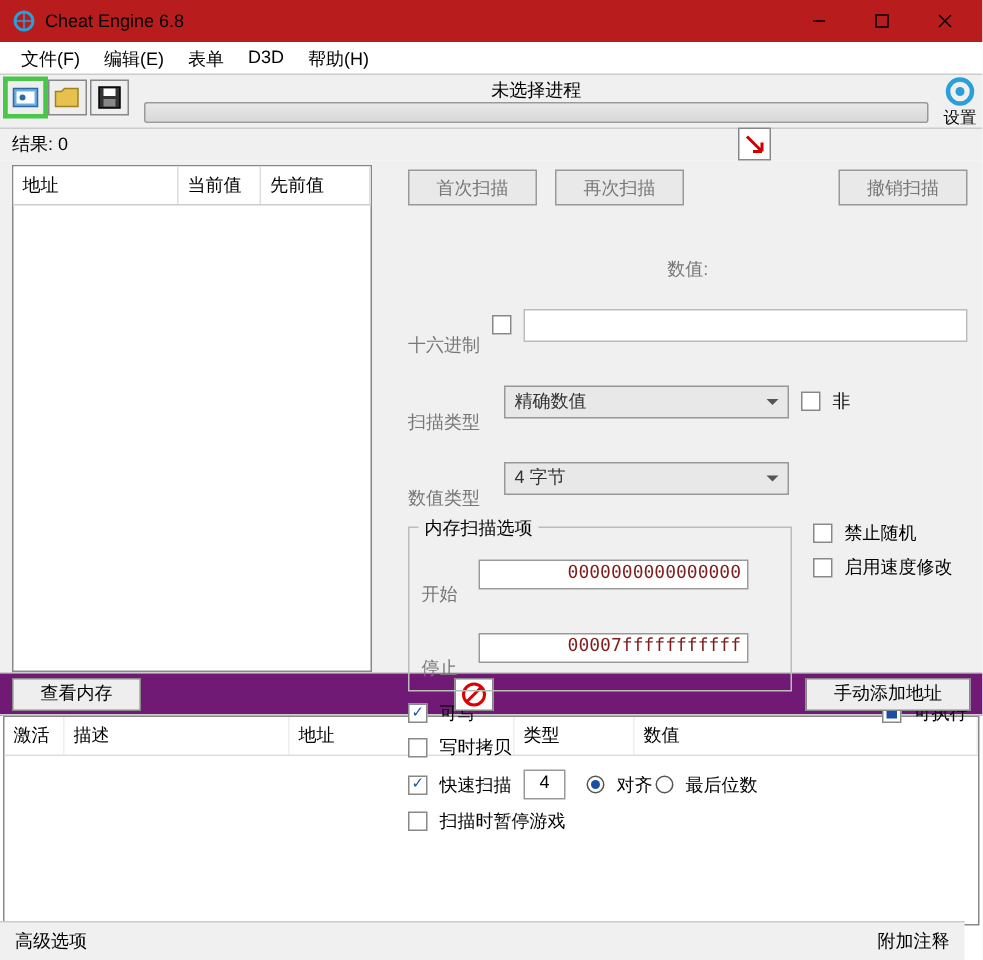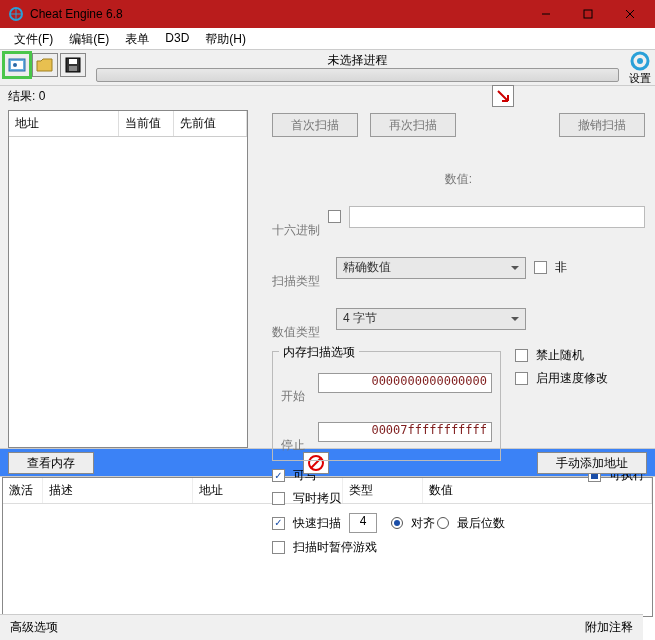--- a/index.html
+++ b/index.html
@@ -37,7 +37,7 @@
   .combo { height: 22px; border: 1px solid #999; background: #e8e8e8; display:flex; align-items:center; padding: 0 20px 0 6px; position: relative; color:#333; }
   .combo::after { content:""; position:absolute; right:6px; top:8px; border:4px solid transparent; border-top-color:#555; }
   .combo.wide { width: 190px; }
-  .group { border: 1px solid #bbb; padding: 8px 8px 6px; margin-top: 4px; position: relative; width: 229px; }
+  .group { border: 1px solid #bbb; padding: 8px 8px 6px; margin-top: 4px; position: relative; width: 256px; }
   .group-title { position: absolute; top: -8px; left: 6px; background: #f0f0f0; padding: 0 4px; color:#000; }
   .addr-input { height: 20px; border: 1px solid #999; background:#fff; text-align: right; padding: 0 4px; width: 180px; color:#7f1d1d; font-family: monospace; }
   .right-opts { display:flex; flex-direction:column; gap:6px; }

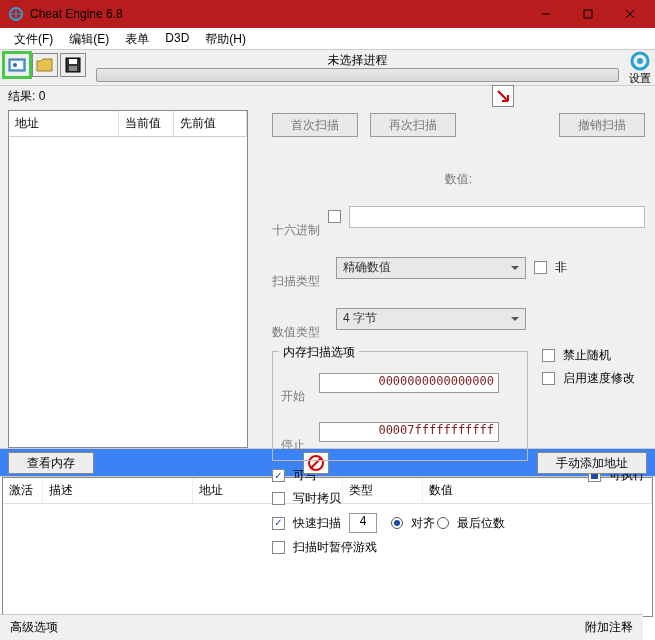--- a/index.html
+++ b/index.html
@@ -44,7 +44,7 @@
   .small-input { width: 28px; height: 20px; border:1px solid #999; background:#fff; text-align:center; }
   .radio { width:12px; height:12px; border:1px solid #555; border-radius:50%; display:inline-block; position:relative; }
   .radio.checked::after { content:""; position:absolute; top:2px; left:2px; width:6px; height:6px; background:#1a4ea8; border-radius:50%; }
-  .mid-buttons-row { height: 28px; background:#3b82f6; display:flex; align-items:flex-end; padding: 2px 8px; border-bottom:1px solid #ccc; }
+  .mid-buttons-row { height: 28px; background:#701a75; display:flex; align-items:center; padding: 2px 8px; border-bottom:1px solid #ccc; }
   .wide-btn { height: 22px; border:1px solid #888; background:#eee; padding:0 18px; }
   .center-stop { flex:1; display:flex; justify-content:center; }
   .no-icon { width:26px; height:22px; border:1px solid #888; background:#fff; display:flex; align-items:center; justify-content:center; }

